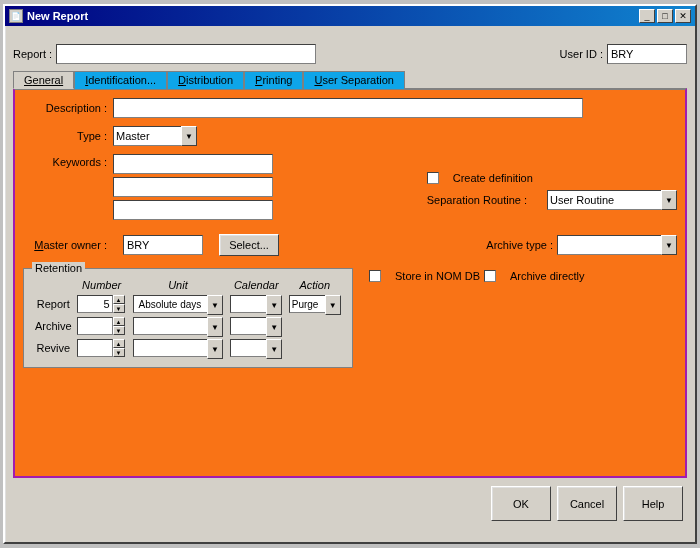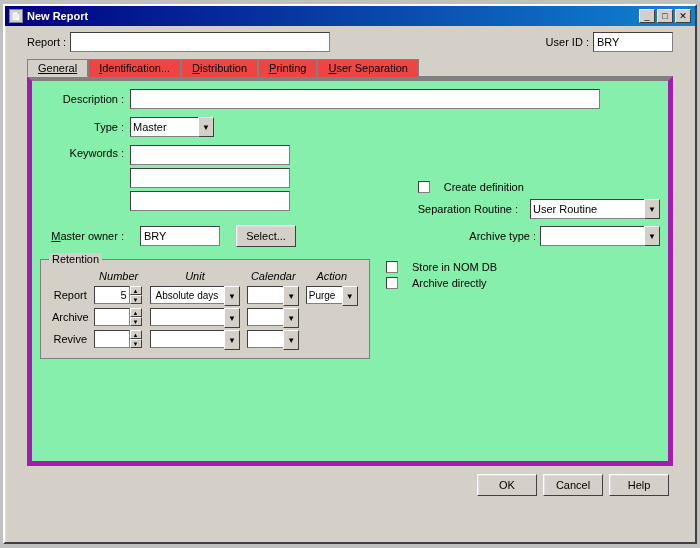--- a/index.html
+++ b/index.html
@@ -70,7 +70,8 @@
       color: #000;
     }
     .content {
-      padding: 6px 22px;
+      padding: 6px 8px;
+      margin-top: 12px;
     }
     .top-bar {
       display: flex;

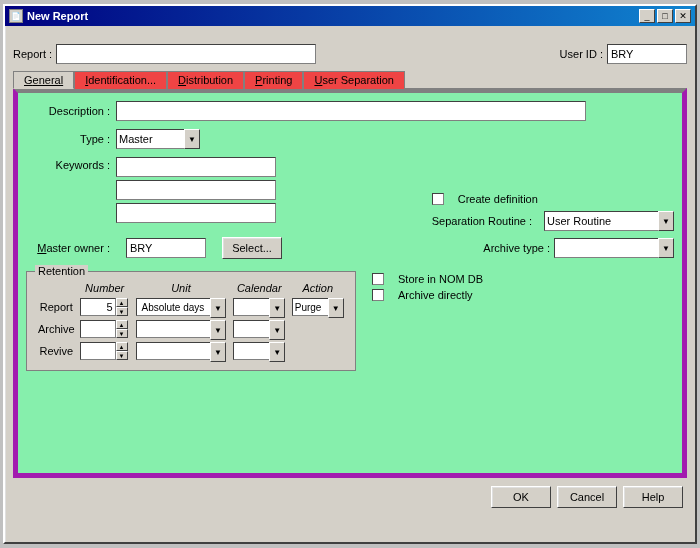--- a/index.html
+++ b/index.html
@@ -118,7 +118,7 @@
       padding: 2px 10px;
       border: 1px solid #808080;
       border-bottom: none;
-      background: #ef4444;
+      background: #0ea5e9;
       cursor: pointer;
       font-size: 11px;
       position: relative;

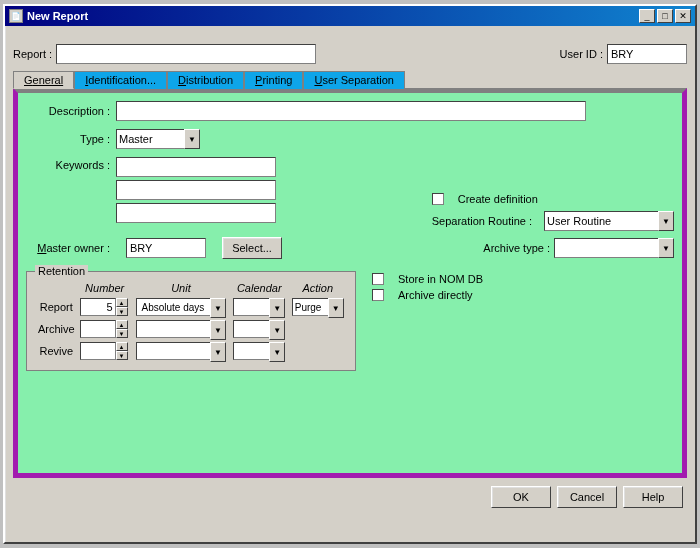--- a/index.html
+++ b/index.html
@@ -132,9 +132,9 @@
       text-decoration: underline;
     }
     .tab-content {
-      border: 5px solid #a21caf;
+      border: 2px solid #a21caf;
       border-top-color: #808080;
-      background: #86efac;
+      background: #f97316;
       padding: 8px;
       min-height: 390px;
     }

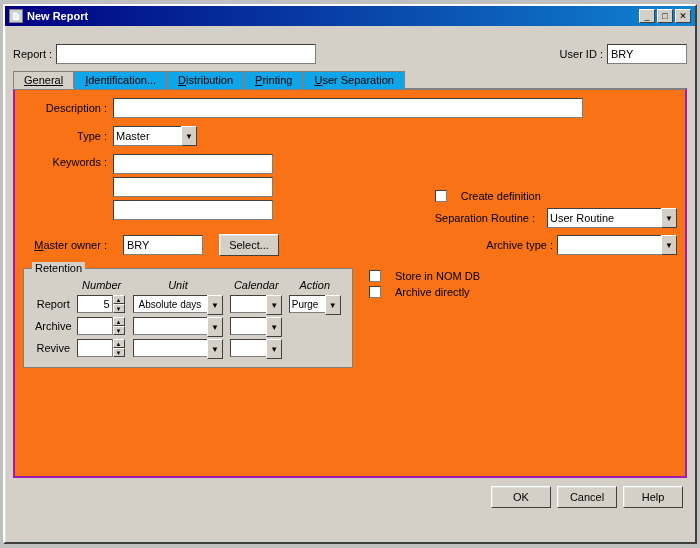--- a/index.html
+++ b/index.html
@@ -361,7 +361,7 @@
     .middle-row {
       display: flex;
       justify-content: space-between;
-      align-items: flex-end;
+      align-items: center;
       margin-bottom: 6px;
     }
   </style>

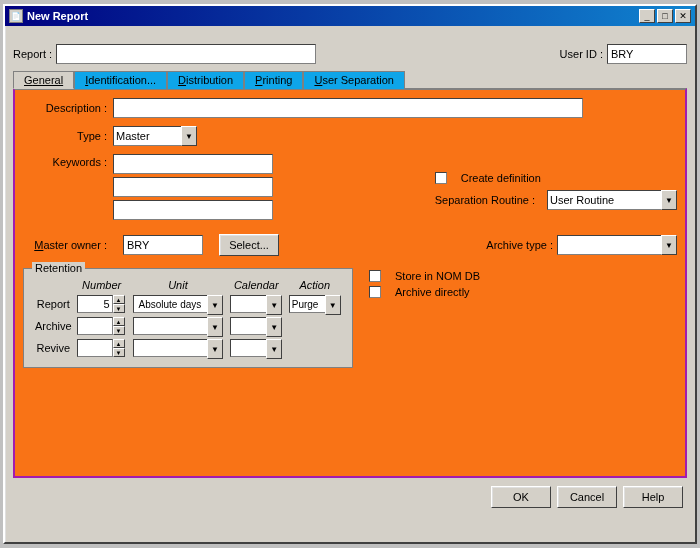--- a/index.html
+++ b/index.html
@@ -222,7 +222,7 @@
     .sep-routine-row {
       display: flex;
       align-items: center;
-      gap: 8px;
+      gap: 16px;
     }
     .sep-select {
       width: 130px;

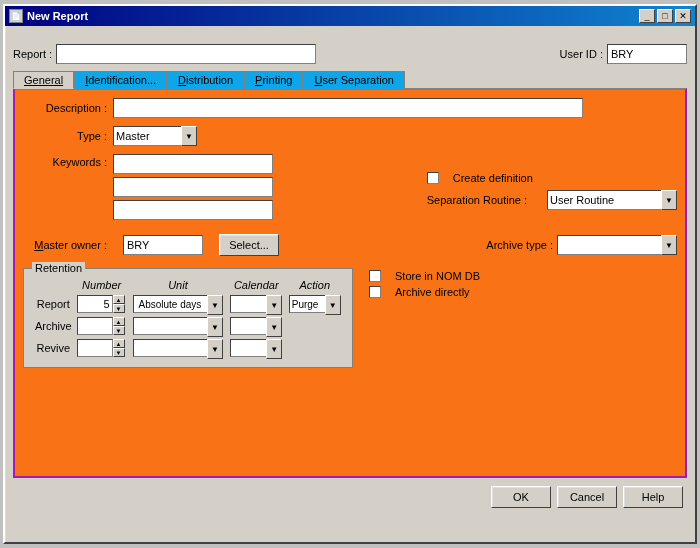--- a/index.html
+++ b/index.html
@@ -354,7 +354,6 @@
     }
     .right-checkboxes {
       display: flex;
-      flex-direction: column;
       gap: 4px;
       margin-top: 6px;
     }

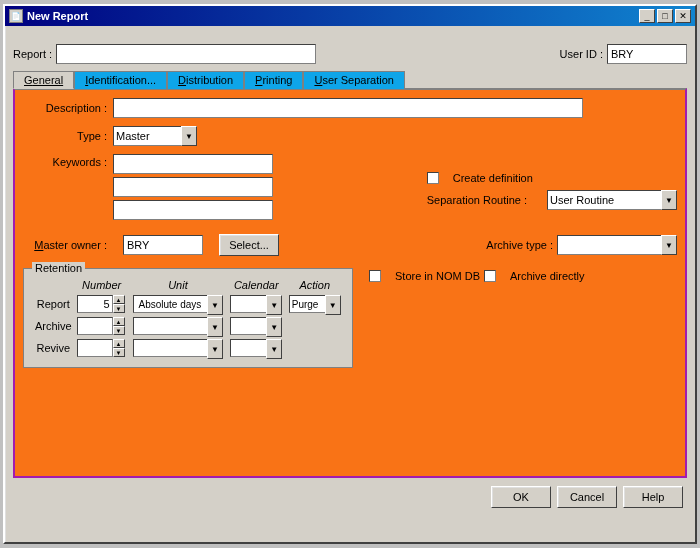--- a/index.html
+++ b/index.html
@@ -350,7 +350,7 @@
     }
     .bottom-btn {
       width: 60px;
-      height: 22px;
+      height: 35px;
     }
     .right-checkboxes {
       display: flex;

